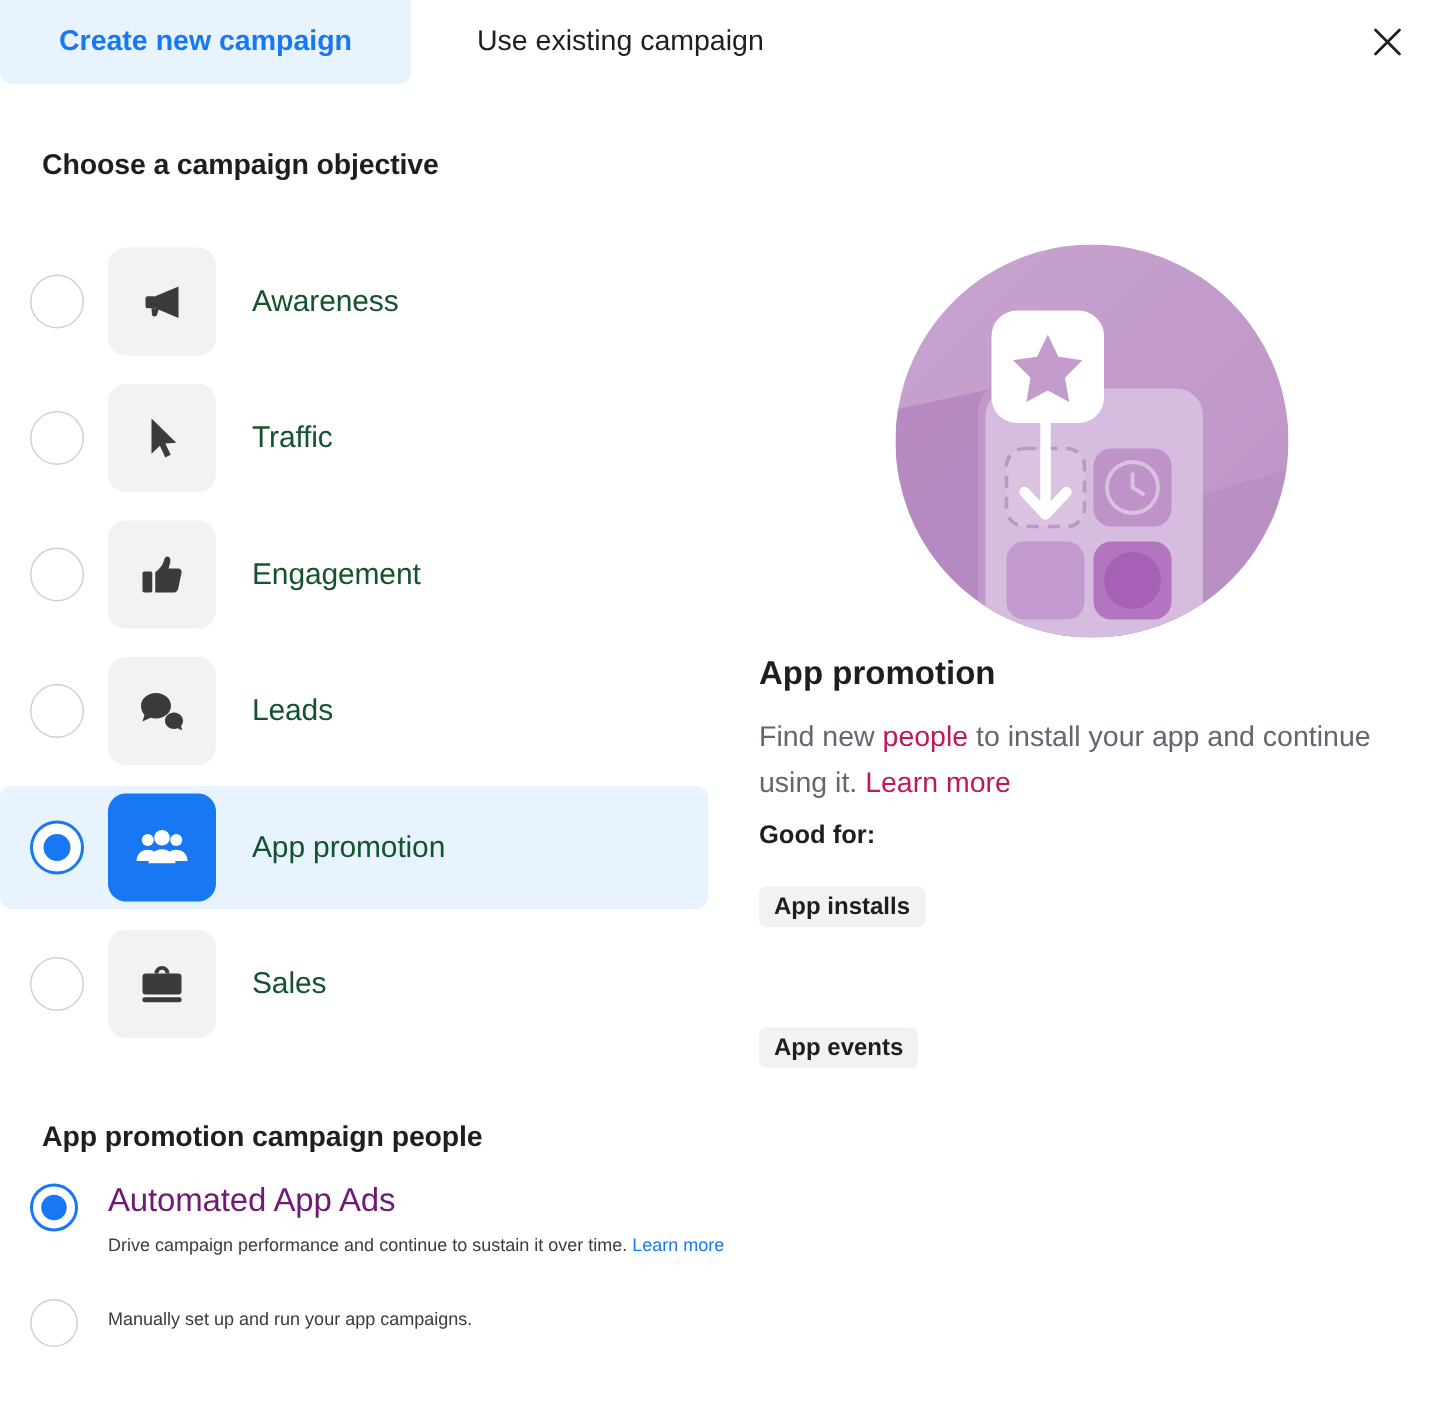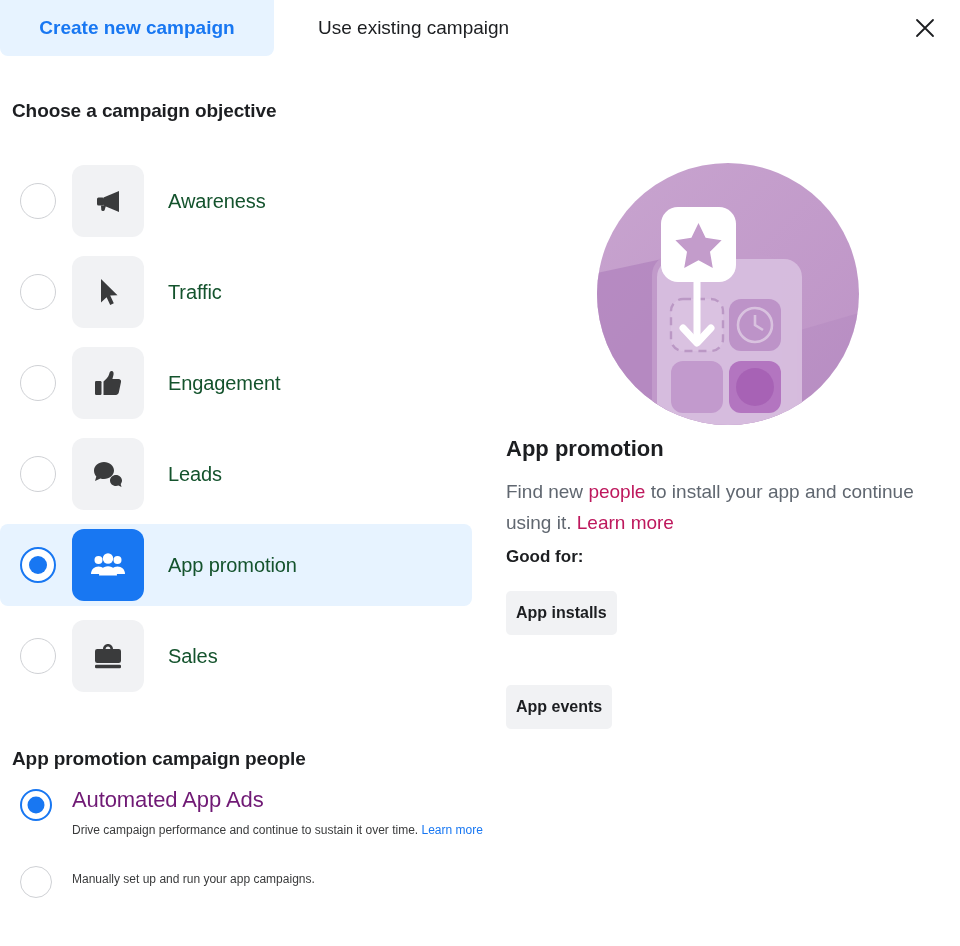--- a/index.html
+++ b/index.html
@@ -64,7 +64,7 @@
   
   .section-title {
     position: absolute;
-    left: 12px;
+    left: 28px;
     font-size: 19px;
     font-weight: bold;
     color: #1c1e21;

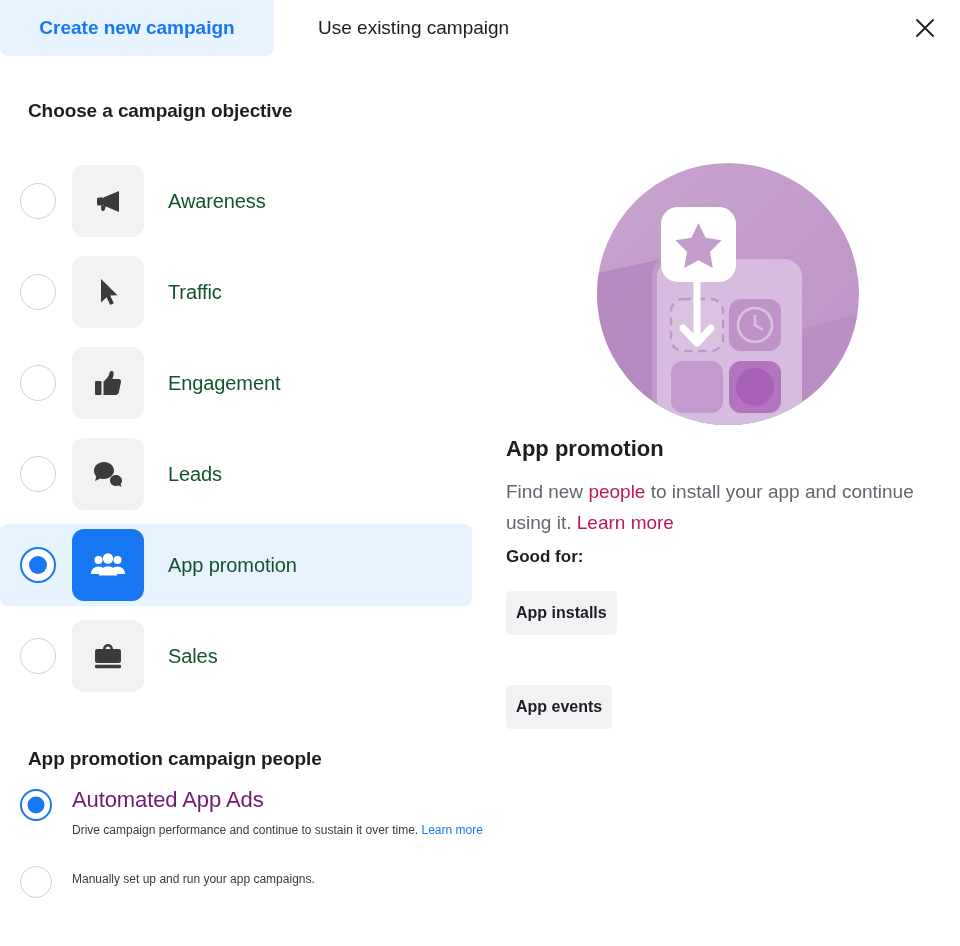--- a/index.html
+++ b/index.html
@@ -182,7 +182,7 @@
   .pill {
     position: absolute;
     left: 11px;
-    height: 44px;
+    height: 27px;
     padding: 0 10px;
     display: inline-flex;
     align-items: center;

